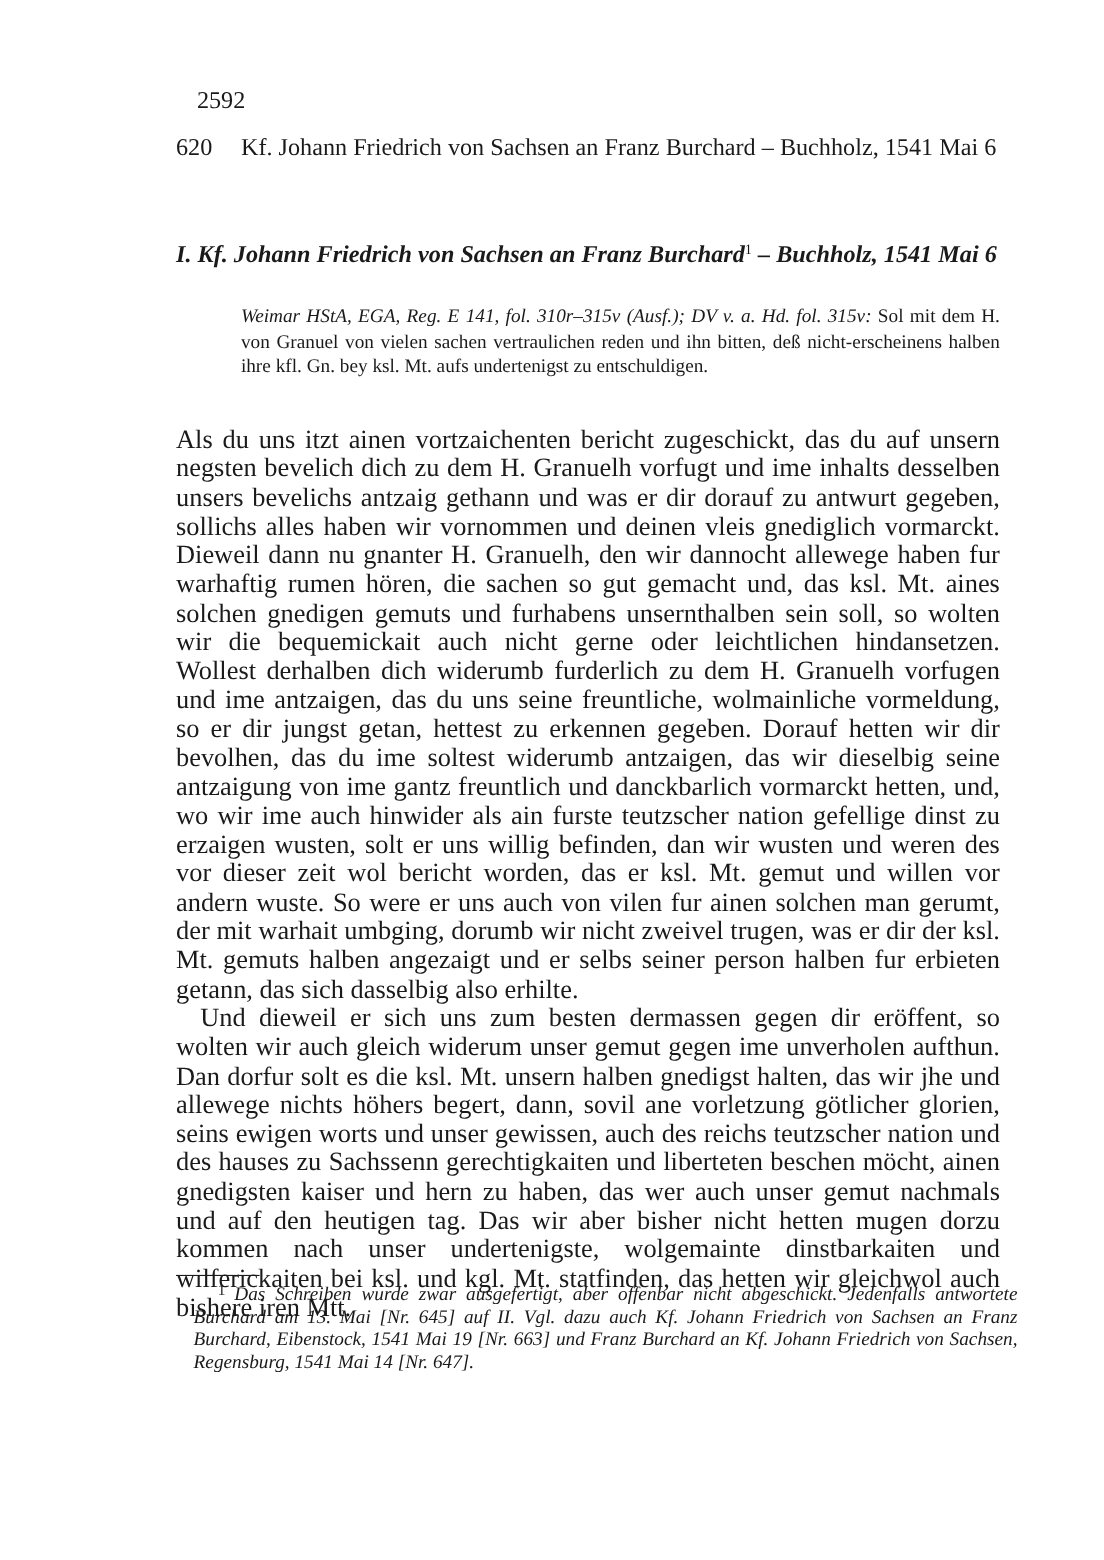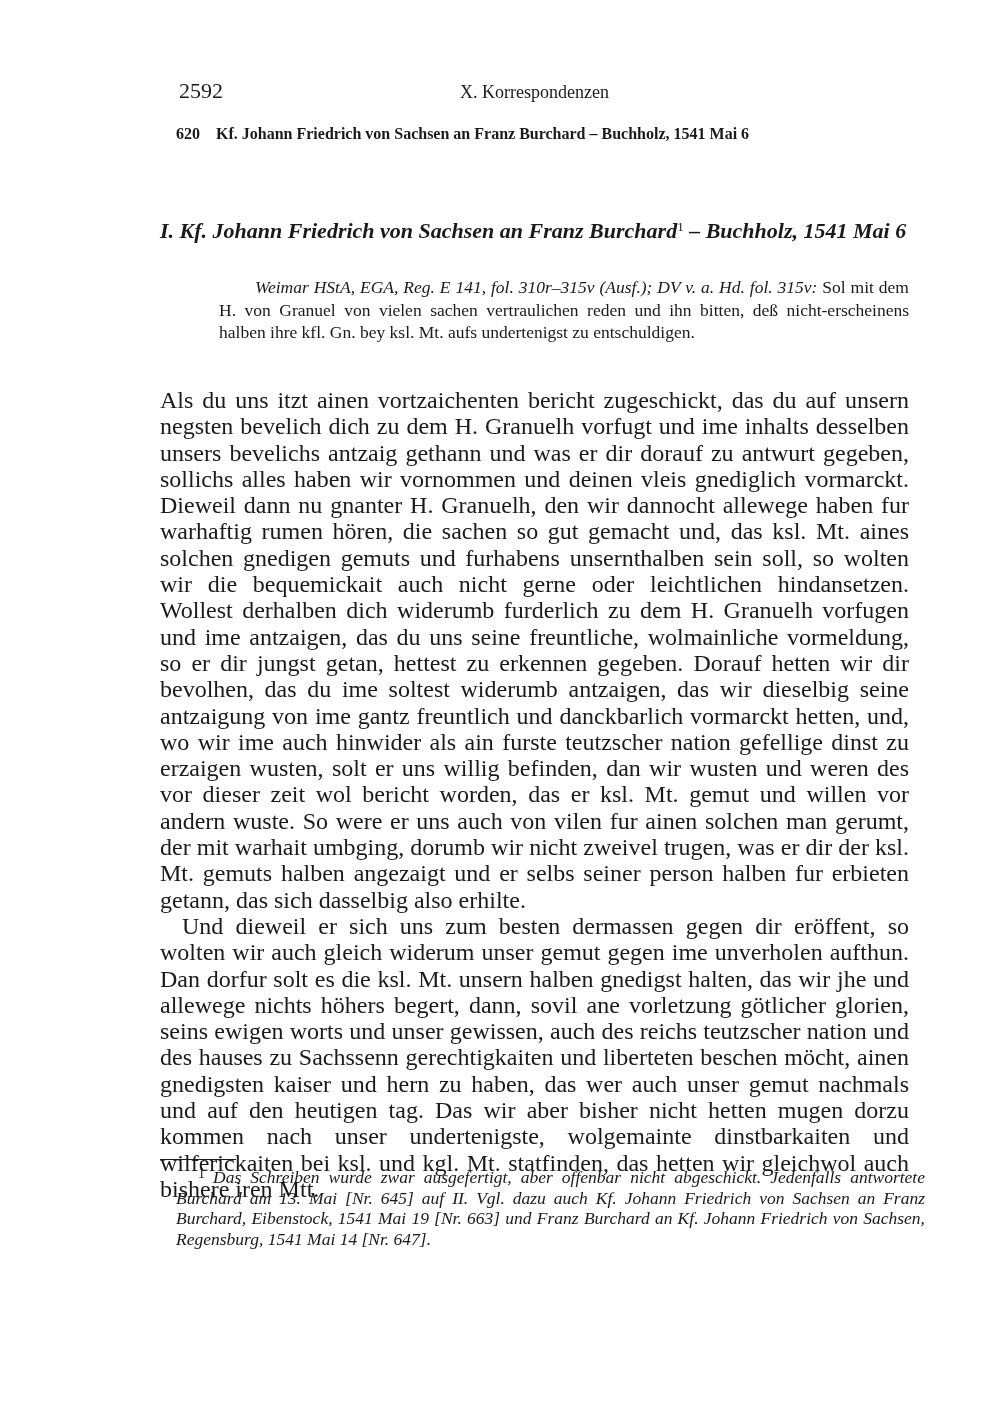--- a/index.html
+++ b/index.html
@@ -38,7 +38,6 @@
 
   <div class="running-head">
     <span class="page-number">2592</span>
-    <span class="running-title">X. Korrespondenzen</span>
   </div>
 
   <div class="doc-heading">

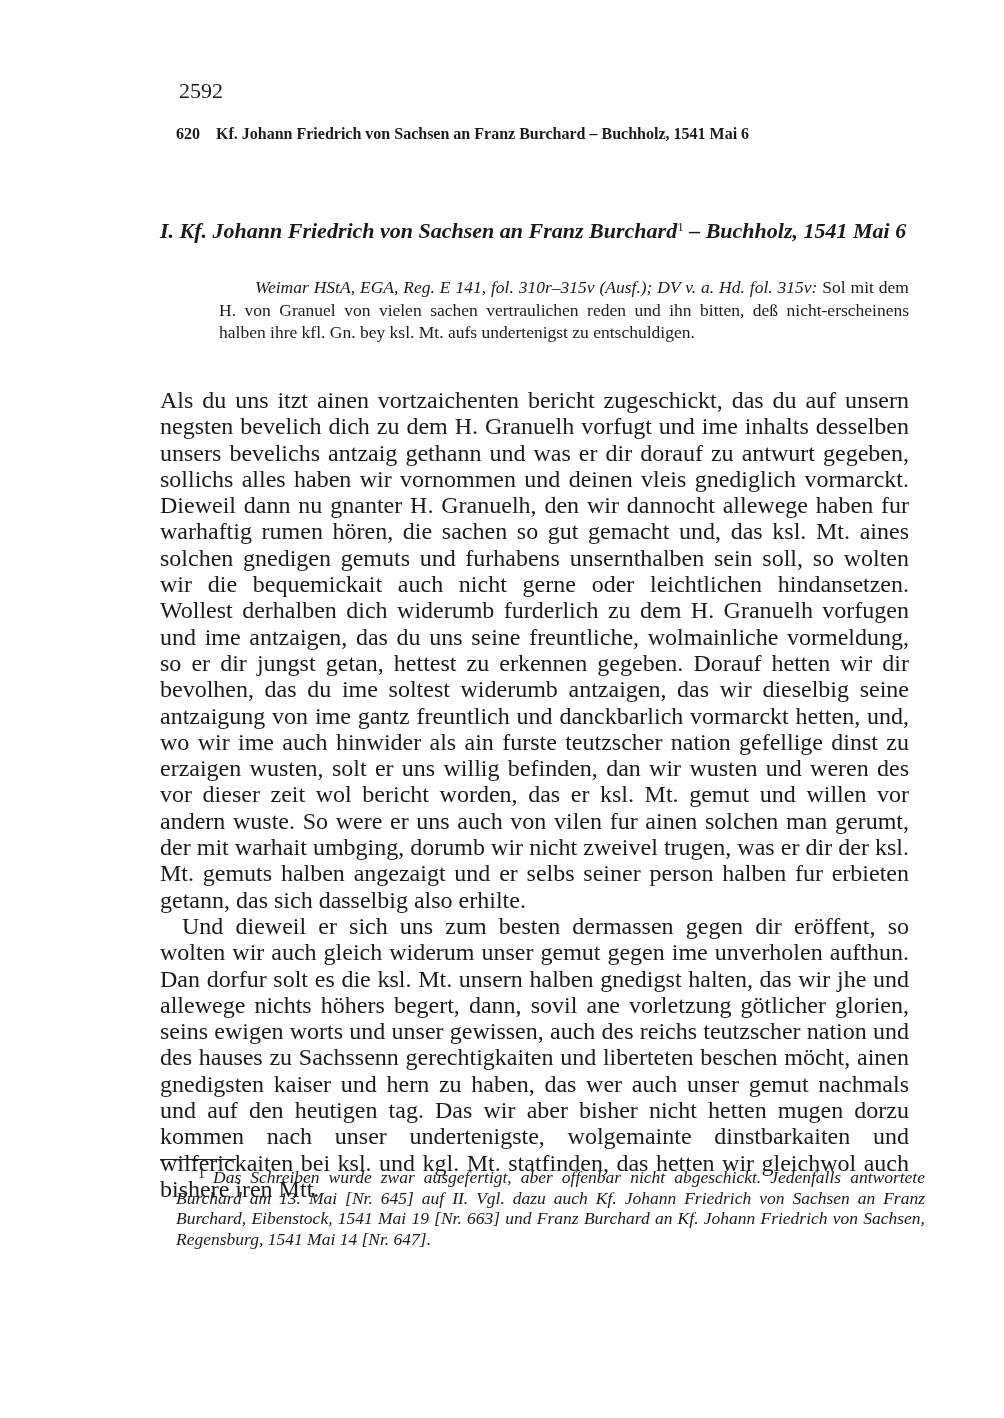--- a/index.html
+++ b/index.html
@@ -13,7 +13,7 @@
   .page-number { position: absolute; left: 0; top: 0; font-size: 22px; margin-left: 19px; }
   .running-title { position: absolute; left: 0; width: 749px; top: 4px; text-align: center; font-size: 18px; }
 
-  .doc-heading { position: absolute; top: 120px; left: 16px; width: 749px; font-weight: bold; font-size: 16px; line-height: 27px; }
+  .doc-heading { position: absolute; top: 120px; left: 0; width: 749px; font-weight: normal; font-size: 22px; line-height: 27px; }
   .doc-number { position: absolute; left: 0; top: 0; }
   .doc-title { margin-left: 40px; display: block; }
 

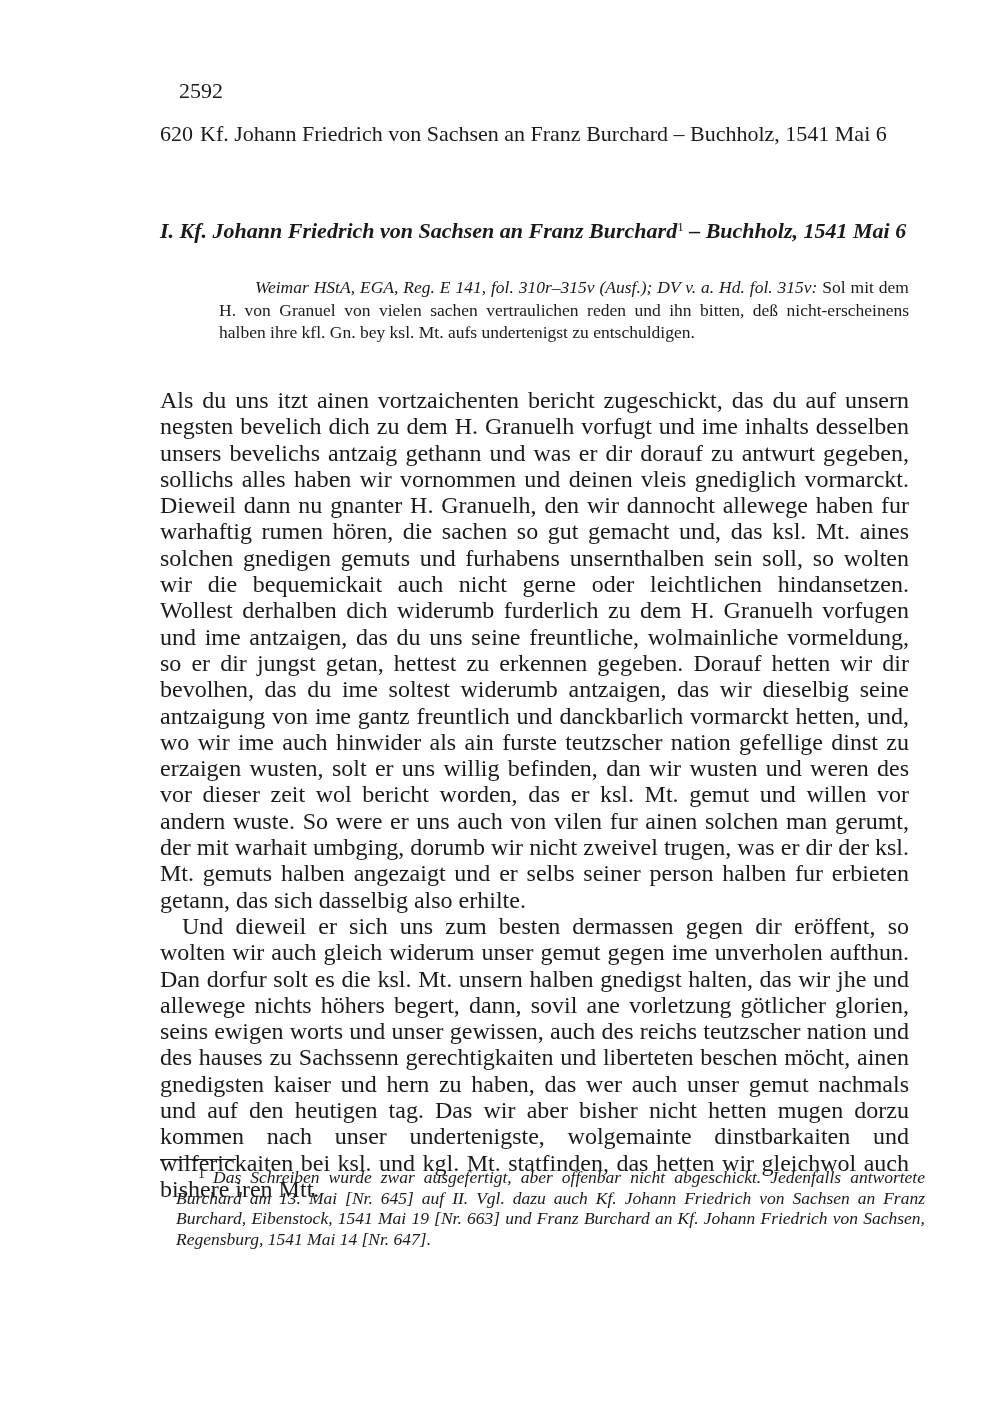--- a/index.html
+++ b/index.html
@@ -15,7 +15,7 @@
 
   .doc-heading { position: absolute; top: 120px; left: 0; width: 749px; font-weight: normal; font-size: 22px; line-height: 27px; }
   .doc-number { position: absolute; left: 0; top: 0; }
-  .doc-title { margin-left: 40px; display: block; }
+  .doc-title { margin-left: 59px; display: block; }
 
   .sub-heading { position: absolute; top: 213px; left: 0; width: 749px; font-weight: bold; font-style: italic; font-size: 22px; line-height: 27px; text-align: justify; text-align-last: left; }
   .sub-heading sup { font-weight: normal; font-style: normal; font-size: 13px; vertical-align: 7px; }

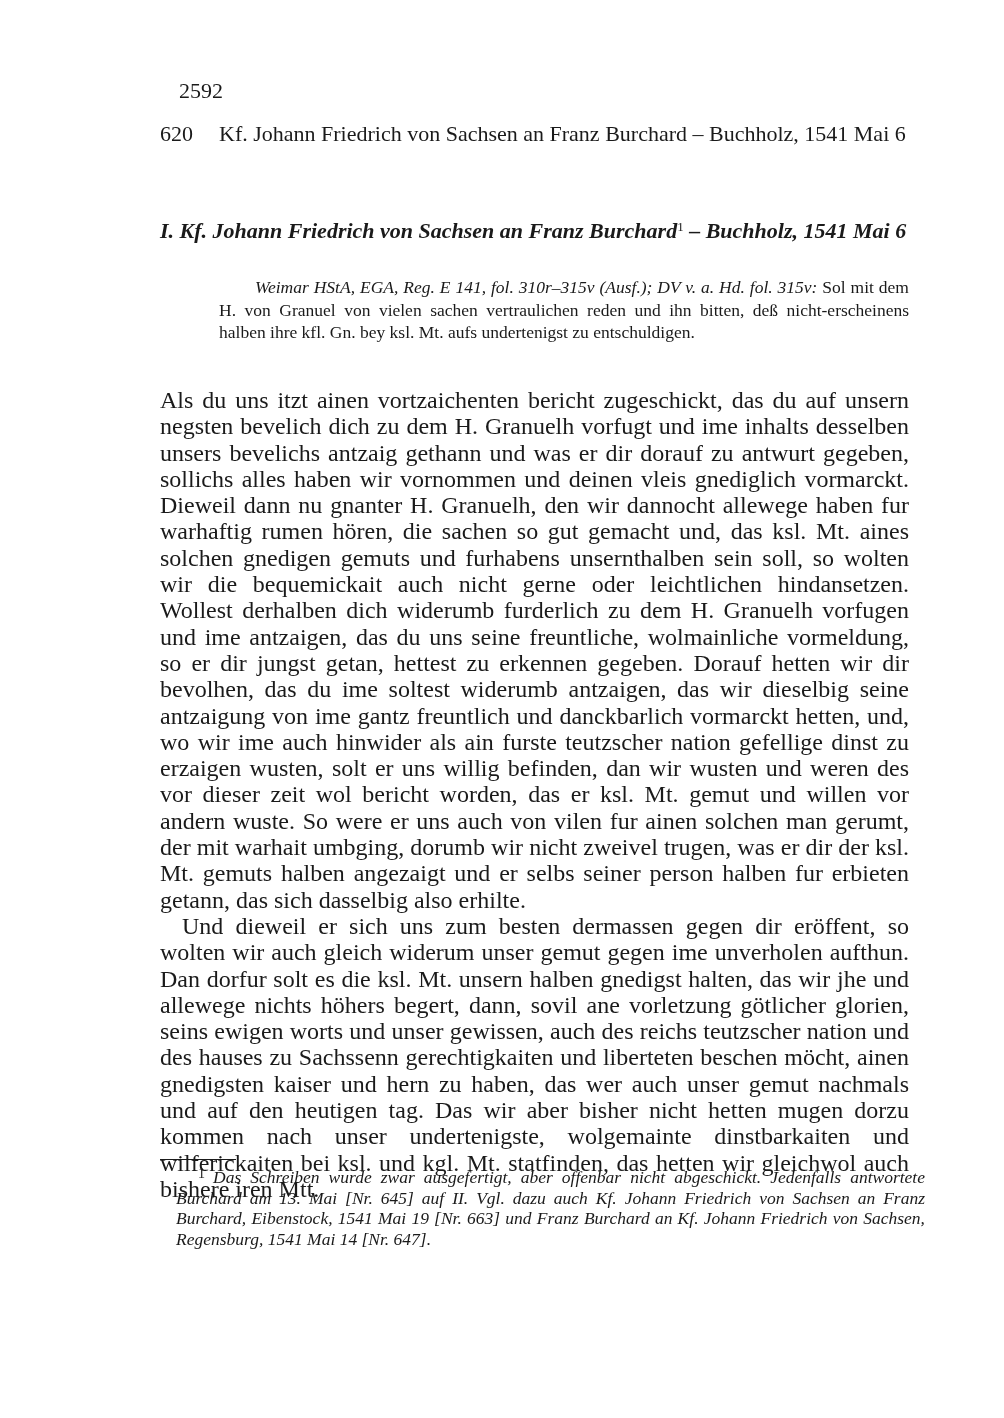--- a/index.html
+++ b/index.html
@@ -21,7 +21,7 @@
   .sub-heading sup { font-weight: normal; font-style: normal; font-size: 13px; vertical-align: 7px; }
 
   .source { position: absolute; top: 276px; left: 59px; width: 690px; font-size: 17.5px; line-height: 22.5px; text-align: justify; }
-  .source .archive { font-style: italic; margin-left: 36px; }
+  .source .archive { font-style: italic; }
 
   .body-text { position: absolute; top: 387px; left: 0; width: 749px; font-size: 24px; line-height: 26.3px; text-align: justify; }
   .body-text p { margin: 0; }

